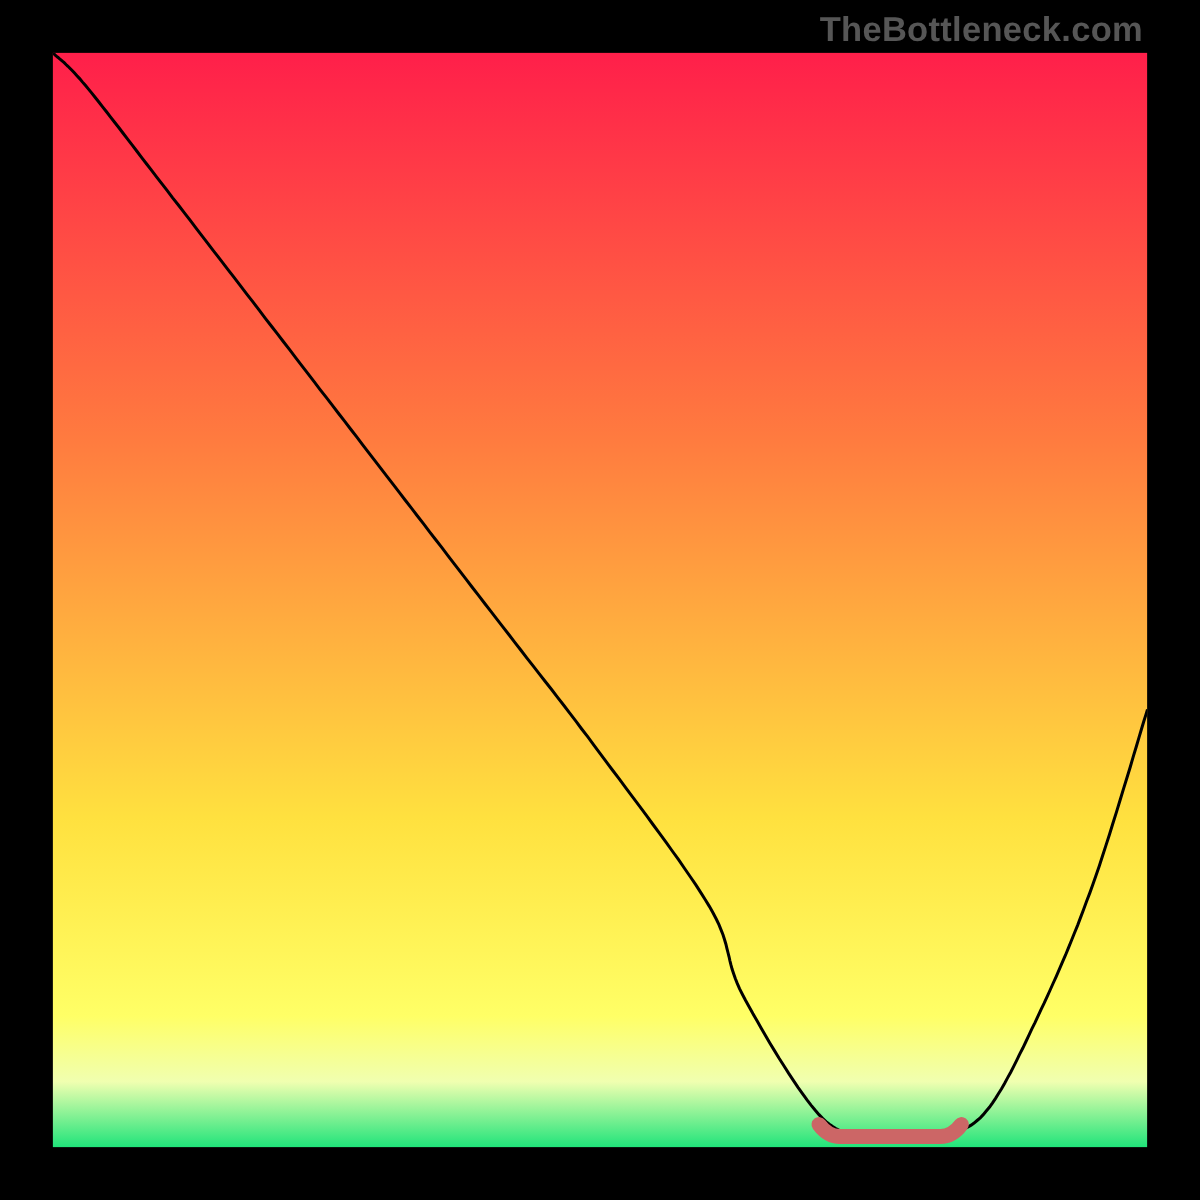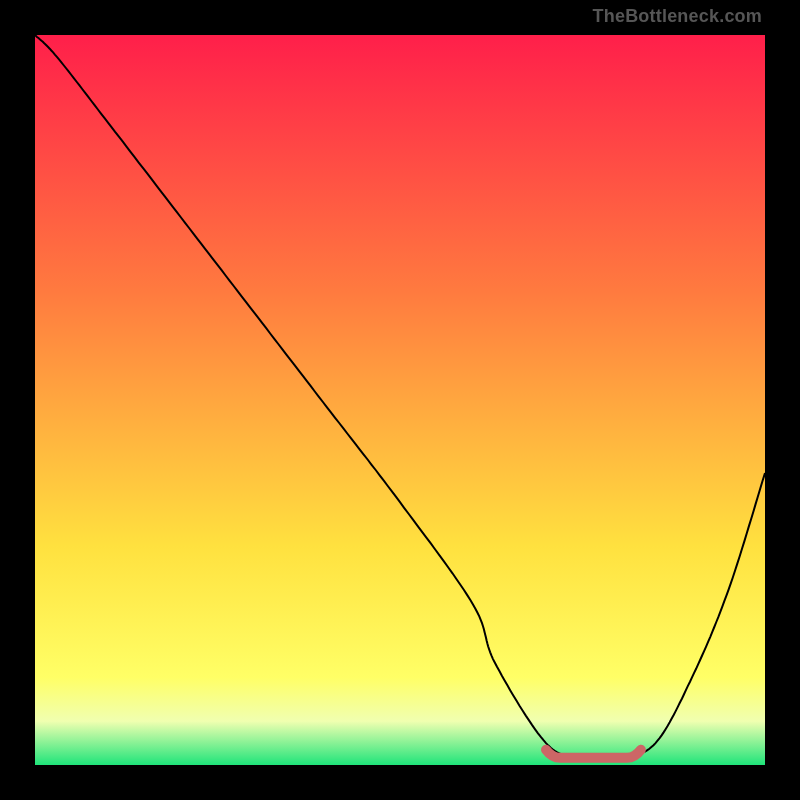--- a/index.html
+++ b/index.html
@@ -45,7 +45,7 @@
     top: 6px;
     right: 38px;
     font-family: Arial, Helvetica, sans-serif;
-    font-size: 18px;
+    font-size: 23px;
     font-weight: 600;
     color: #565656;
     letter-spacing: 0.2px;

